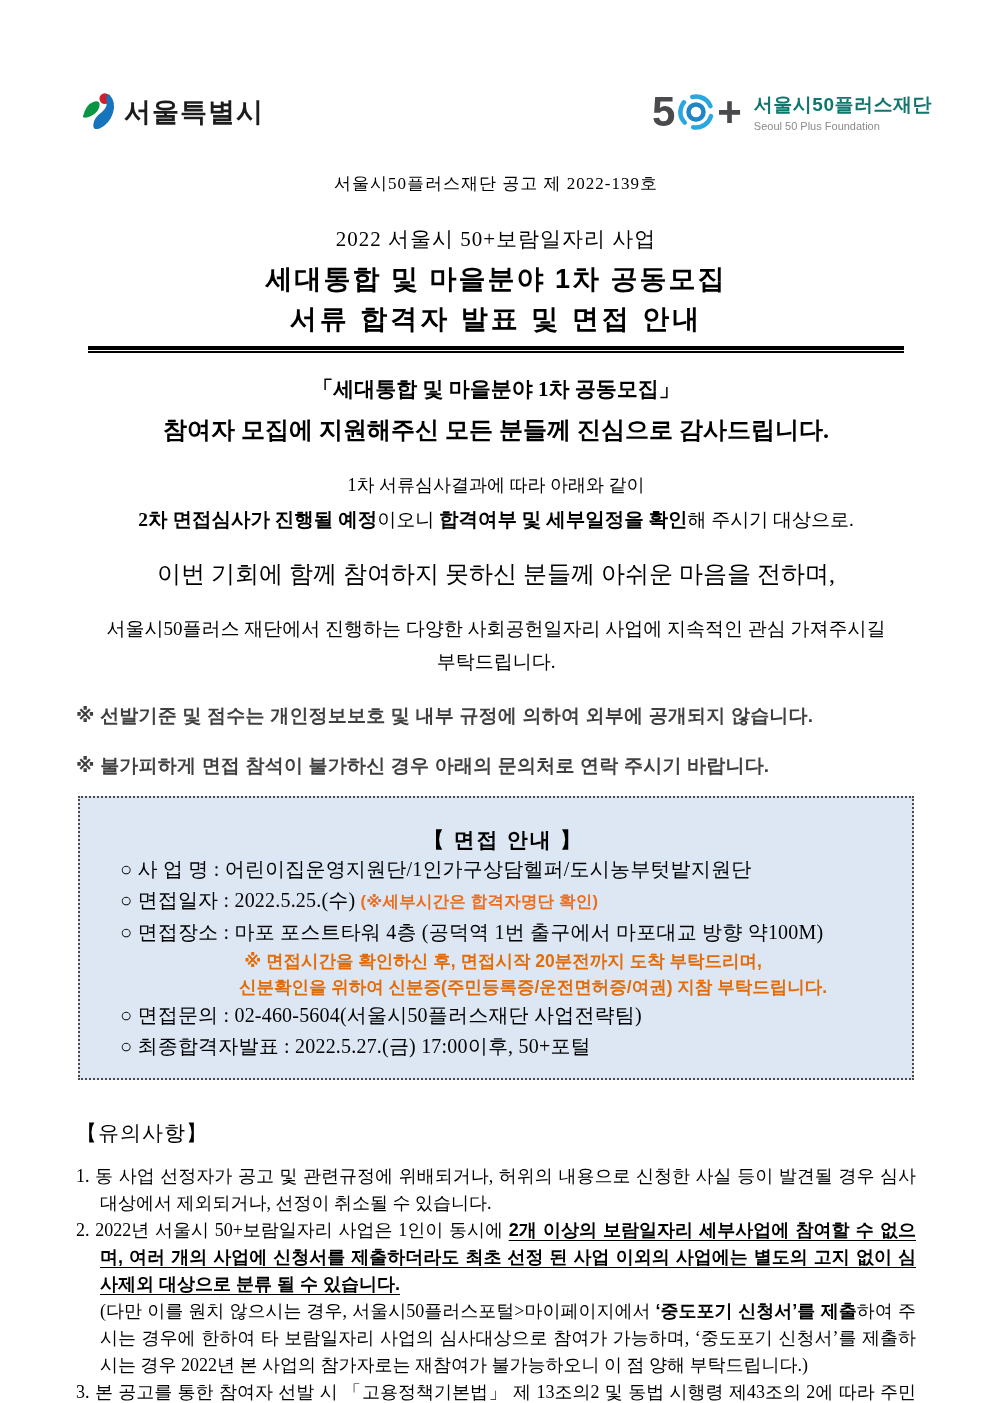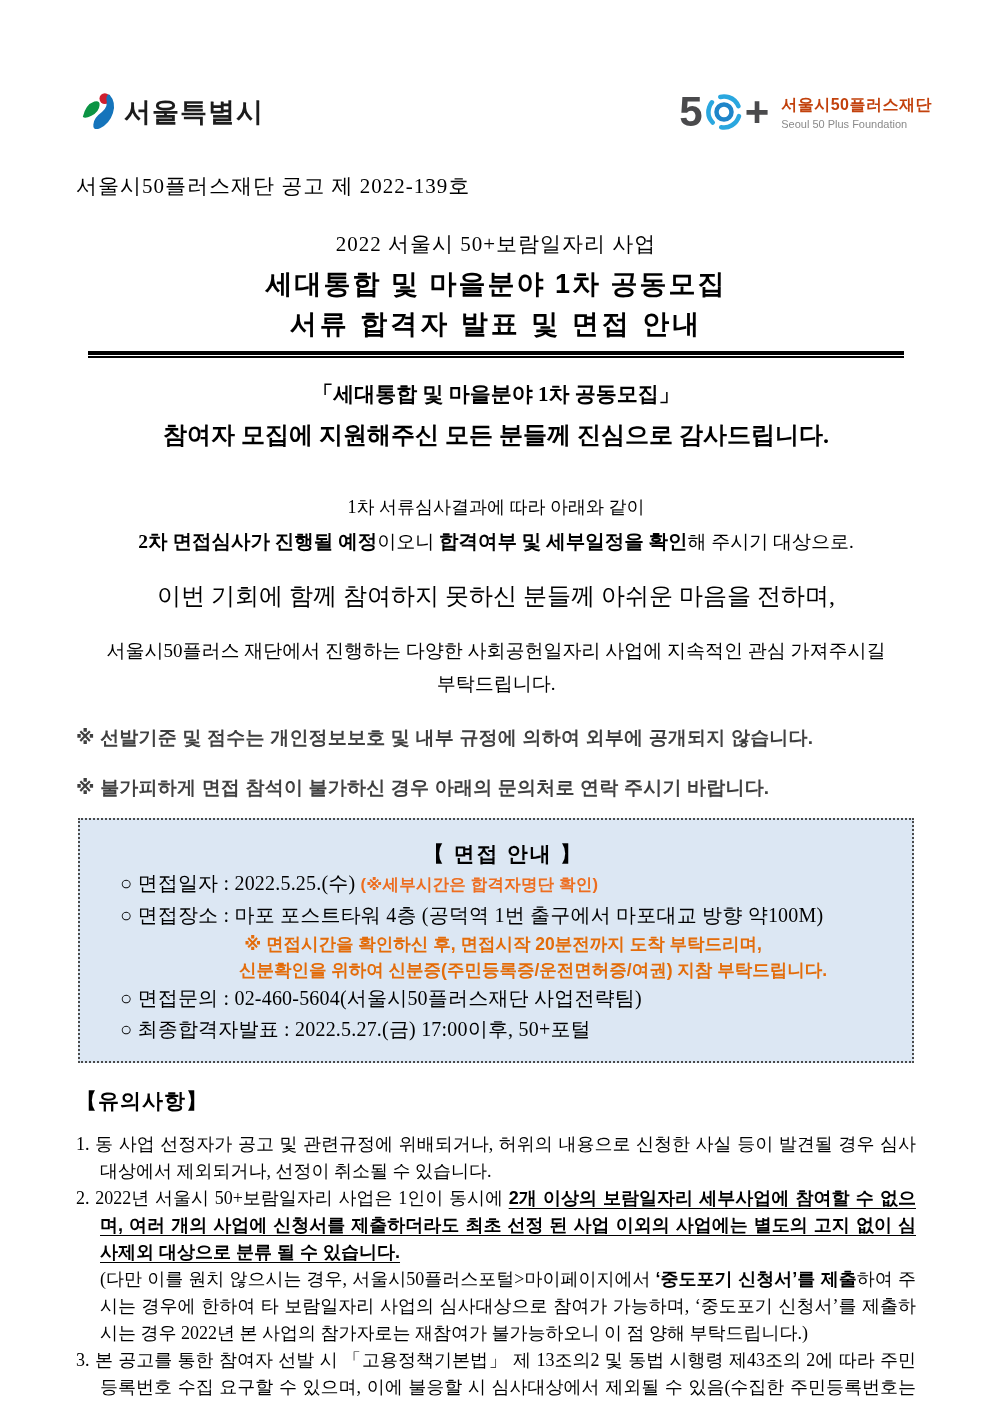--- a/index.html
+++ b/index.html
@@ -20,7 +20,7 @@
   .fdn-mark { font-family:"Liberation Sans","DejaVu Sans",sans-serif; font-weight:bold; font-size:42px; color:#4a4a4c; line-height:40px; }
   .fdn-circle { margin:0 1px; }
   .fdn-names { display:flex; flex-direction:column; margin-left:12px; }
-  .fdn-ko { font-family:"Liberation Sans","DejaVu Sans",sans-serif; font-weight:bold; font-size:16px; color:#c2410c; letter-spacing:0.5px; }
+  .fdn-ko { font-family:"Liberation Sans","DejaVu Sans",sans-serif; font-weight:bold; font-size:19px; color:#0f766e; letter-spacing:0.5px; }
   .fdn-en { font-family:"Liberation Sans","DejaVu Sans",sans-serif; font-size:11px; color:#8a8a8a; margin-top:2px; }
 
   

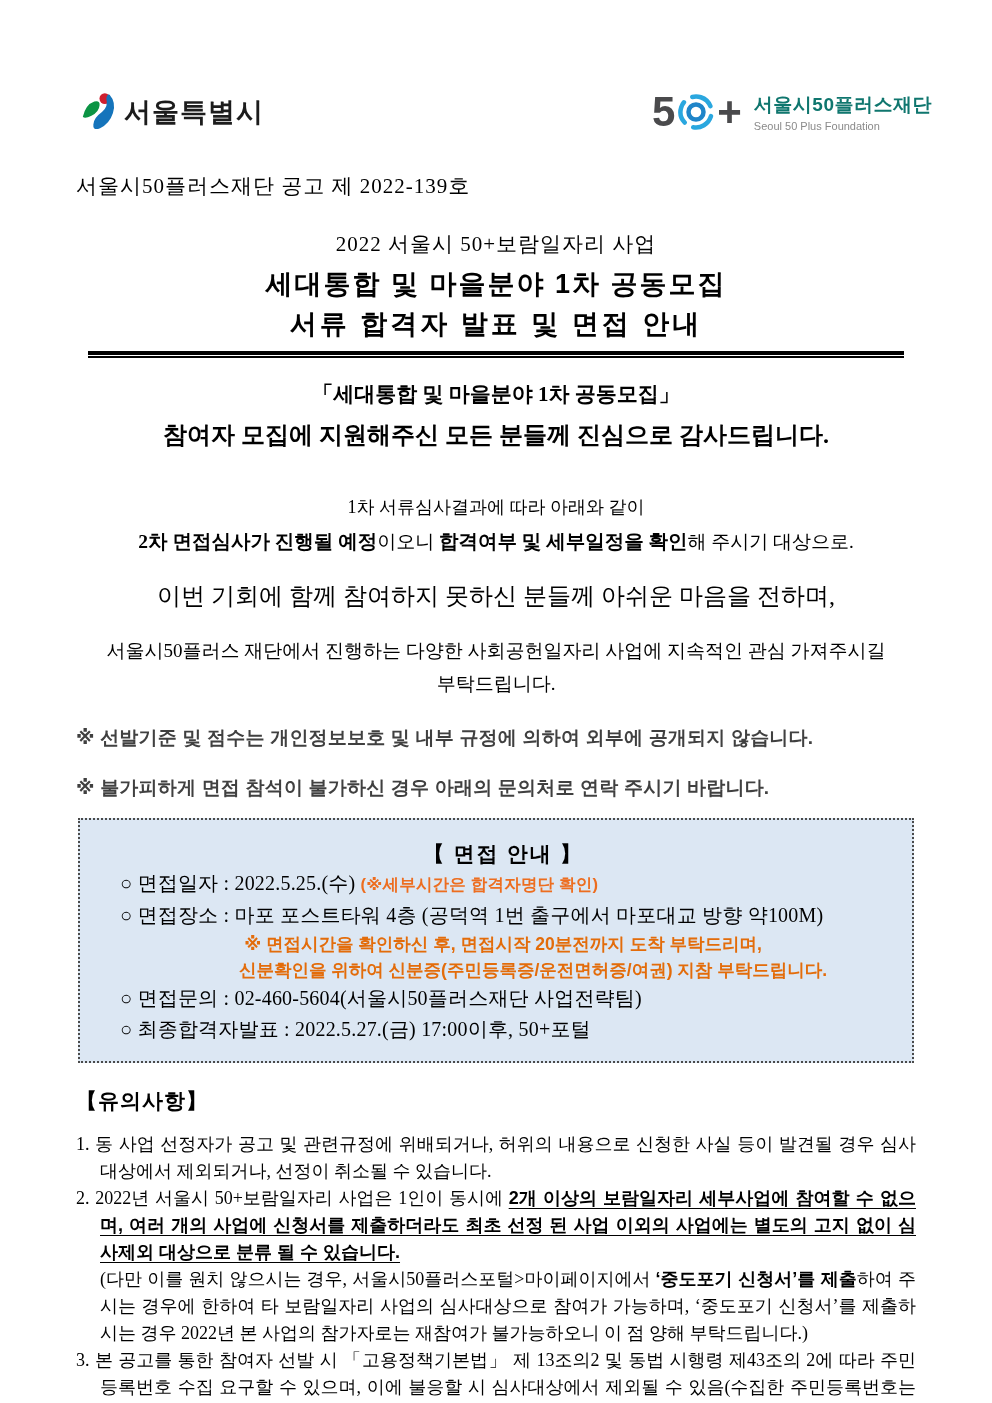--- a/index.html
+++ b/index.html
@@ -24,7 +24,7 @@
   .fdn-en { font-family:"Liberation Sans","DejaVu Sans",sans-serif; font-size:11px; color:#8a8a8a; margin-top:2px; }
 
   
-  .notice-no { margin-top:26px; font-size:21px; letter-spacing:1px; }
+  .notice-no { margin-top:26px; font-size:17px; letter-spacing:1px;text-align:center; }
 
   
   .title-block { text-align:center; margin-top:30px; }

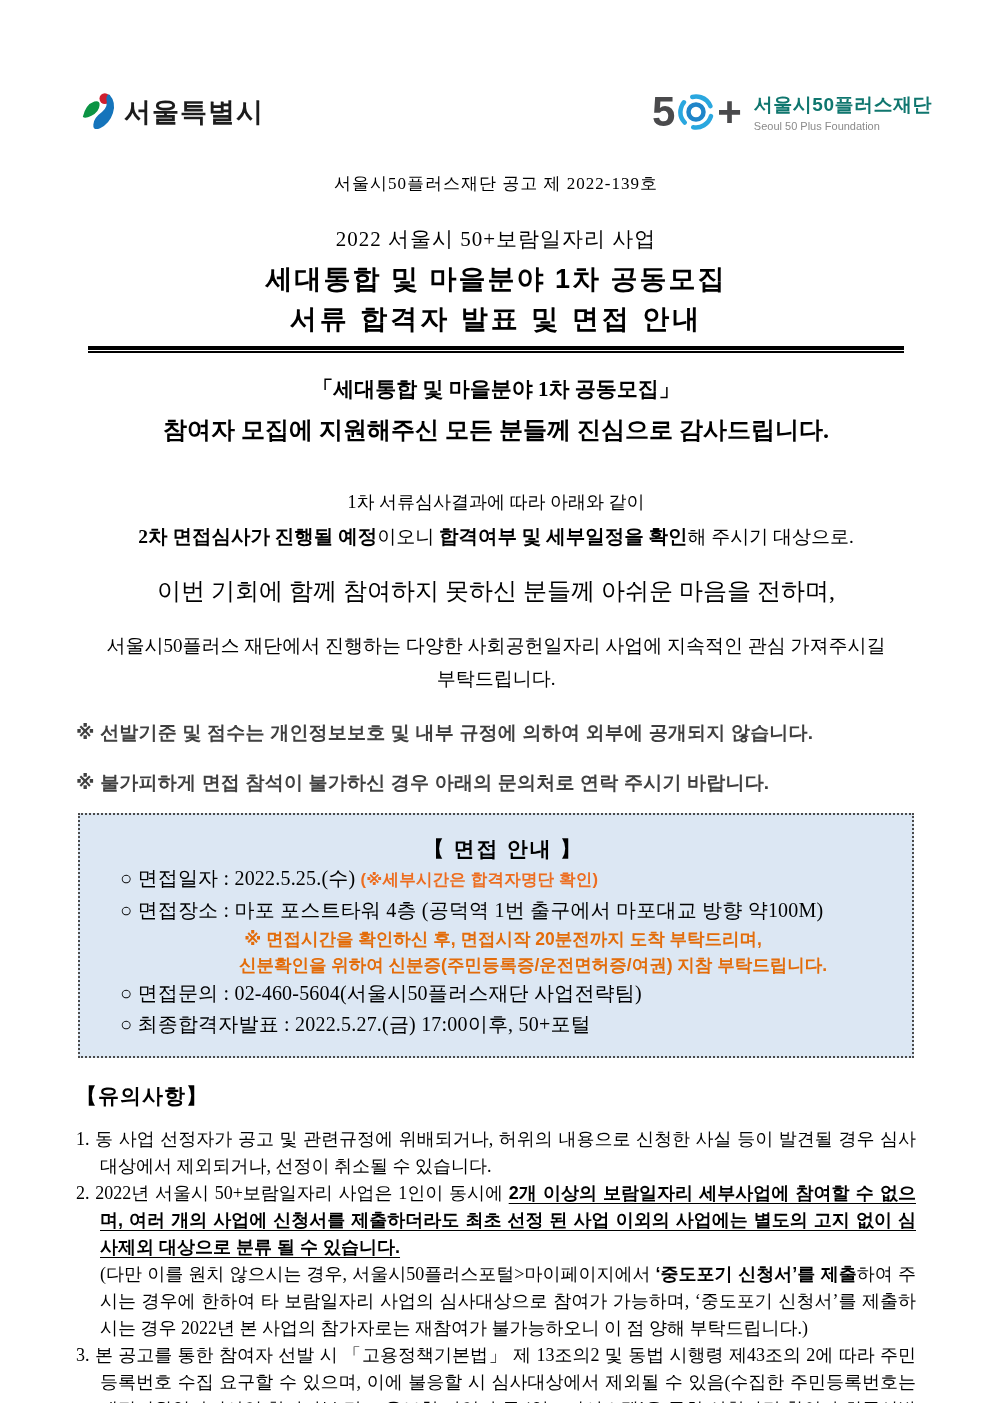--- a/index.html
+++ b/index.html
@@ -37,7 +37,7 @@
   .center { text-align:center; }
   .g1 { margin-top:22px; font-size:21px; font-weight:bold; }
   .g2 { margin-top:11px; font-size:24px; font-weight:bold; }
-  .g3 { margin-top:44px; font-size:18px; }
+  .g3 { margin-top:27px; font-size:18px; }
   .g4 { margin-top:9px; font-size:19px; }
   .g4 b { font-size:19.5px; }
   .g5 { margin-top:25px; font-size:24px; }

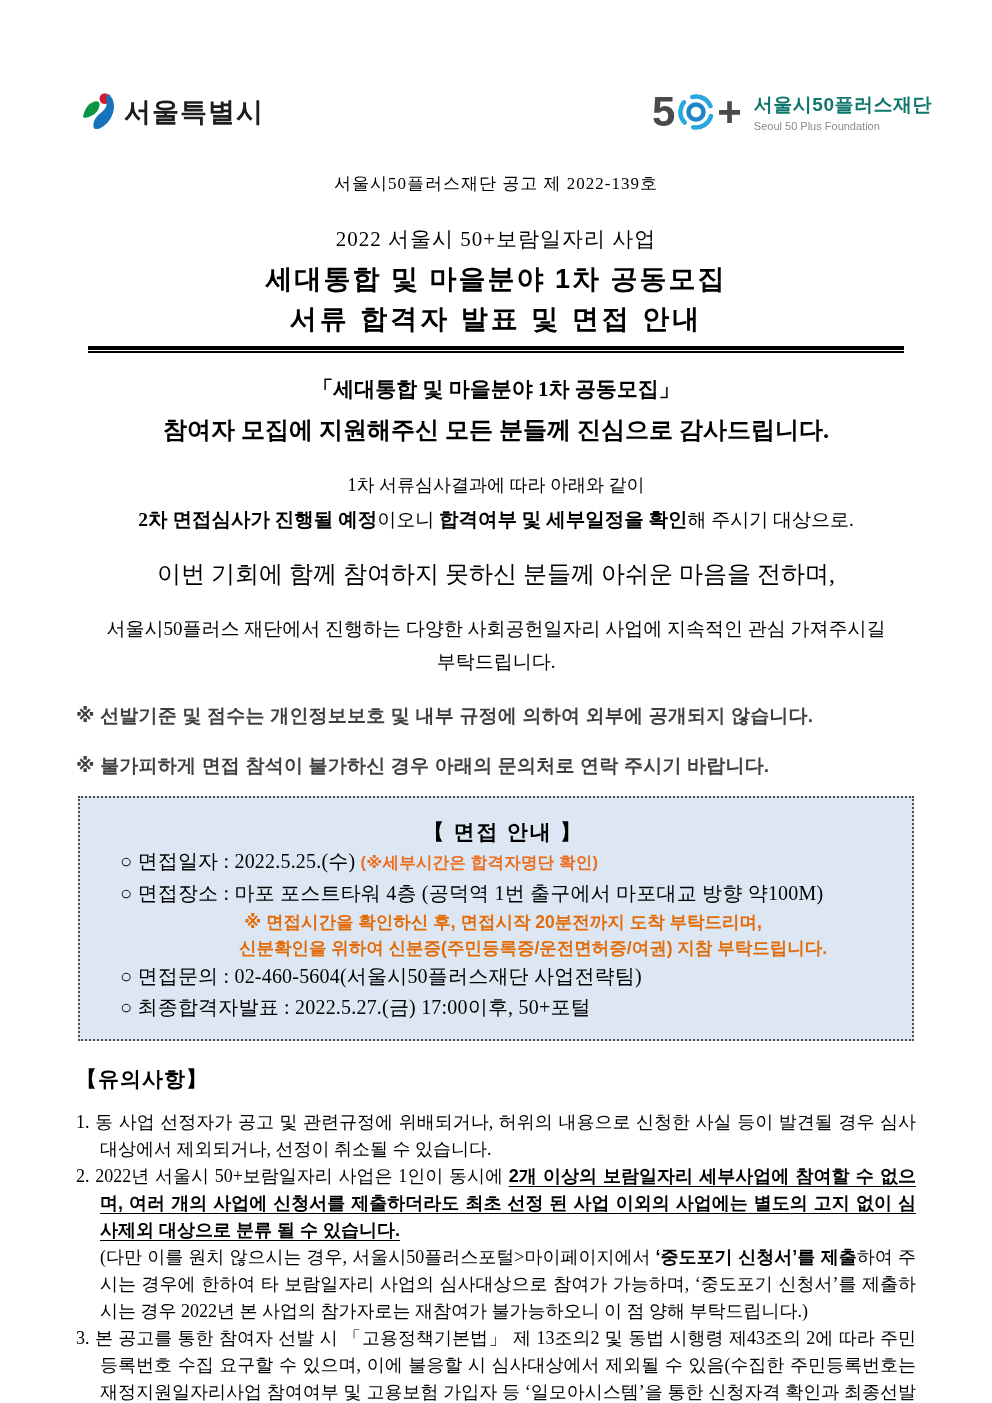--- a/index.html
+++ b/index.html
@@ -49,7 +49,7 @@
   .note-line { font-family:"Liberation Sans","DejaVu Sans",sans-serif; font-weight:bold; font-size:19px; color:#404040; line-height:33px; letter-spacing:0.2px;margin-top:17px; }
 
   
-  .ibox { margin:14px 2px 0 2px; background:#dce7f3; border:2px dotted #4a4a4a; padding:20px 26px 16px 40px; }
+  .ibox { margin:14px 2px 0 2px; background:#dce7f3; border:2px dotted #4a4a4a; padding:28px 26px 16px 40px; }
   .ibox-title { text-align:center; font-weight:bold; font-size:21px; letter-spacing:2px; }
   .iline { font-size:20px; line-height:31px; letter-spacing:0.2px; }
   .iline:first-of-type { margin-top:6px; }

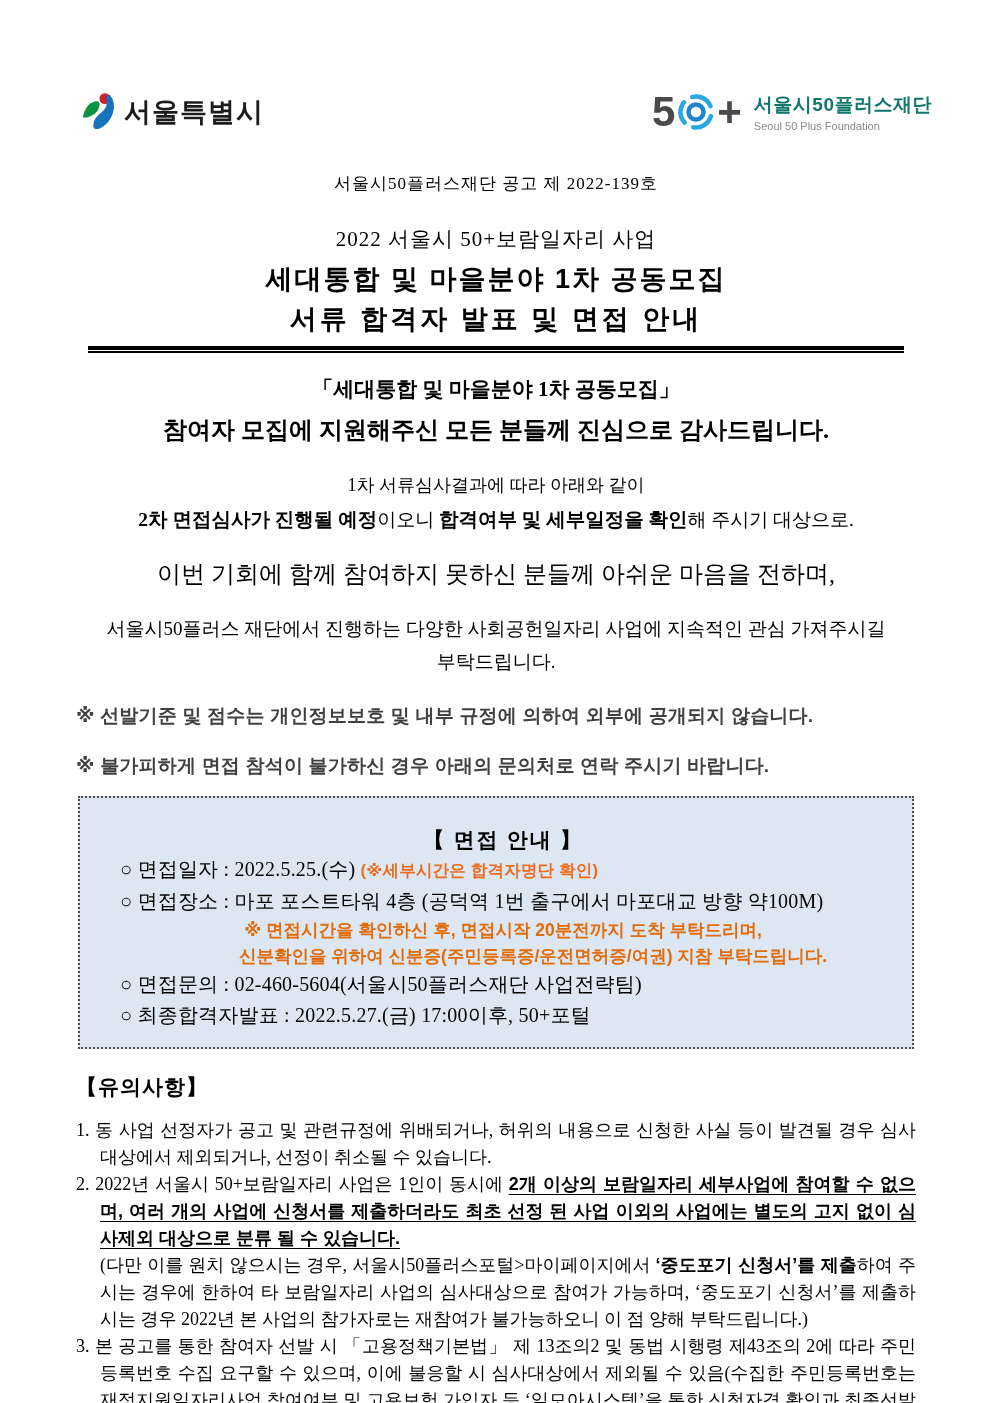--- a/index.html
+++ b/index.html
@@ -121,6 +121,7 @@
 
   <div class="ibox">
     <div class="ibox-title">【 면접 안내 】</div>
+    <div class="iline">○ 사 업 명 : 어린이집운영지원단/1인가구상담헬퍼/도시농부텃밭지원단</div>
     <div class="iline"><span>○ 면접일자 : 2022.5.25.(수) </span><span class="inote">(※세부시간은 합격자명단 확인)</span></div>
     <div class="iline">○ 면접장소 : 마포 포스트타워 4층 (공덕역 1번 출구에서 마포대교 방향 약100M)</div>
     <div class="warn">※ 면접시간을 확인하신 후, 면접시작 20분전까지 도착 부탁드리며,</div>

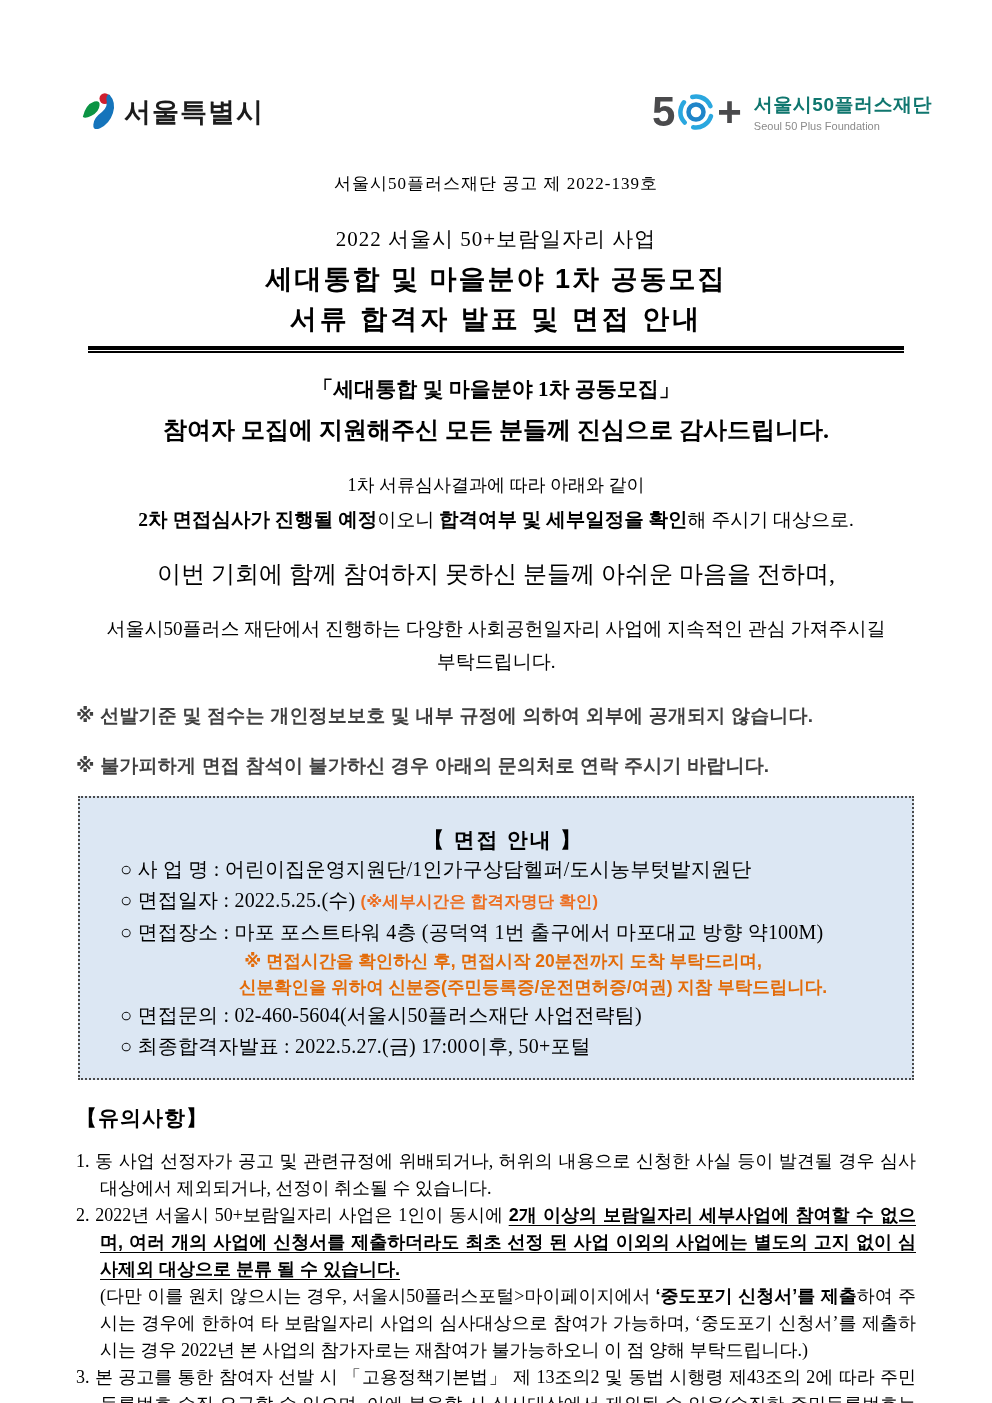--- a/index.html
+++ b/index.html
@@ -58,7 +58,7 @@
   .warn2 { padding-left:60px; }
 
   
-  .c-head { margin-top:24px; font-weight:bold; font-size:21px; letter-spacing:1px; }
+  .c-head { margin-top:39px; font-weight:normal; font-size:21px; letter-spacing:1px; }
   .c-list { margin-top:16px; }
   .citem { font-size:18px; line-height:27px; text-align:justify; padding-left:24px; text-indent:-24px; }
   .csub { font-size:18px; line-height:27px; text-align:justify; padding-left:24px; }

